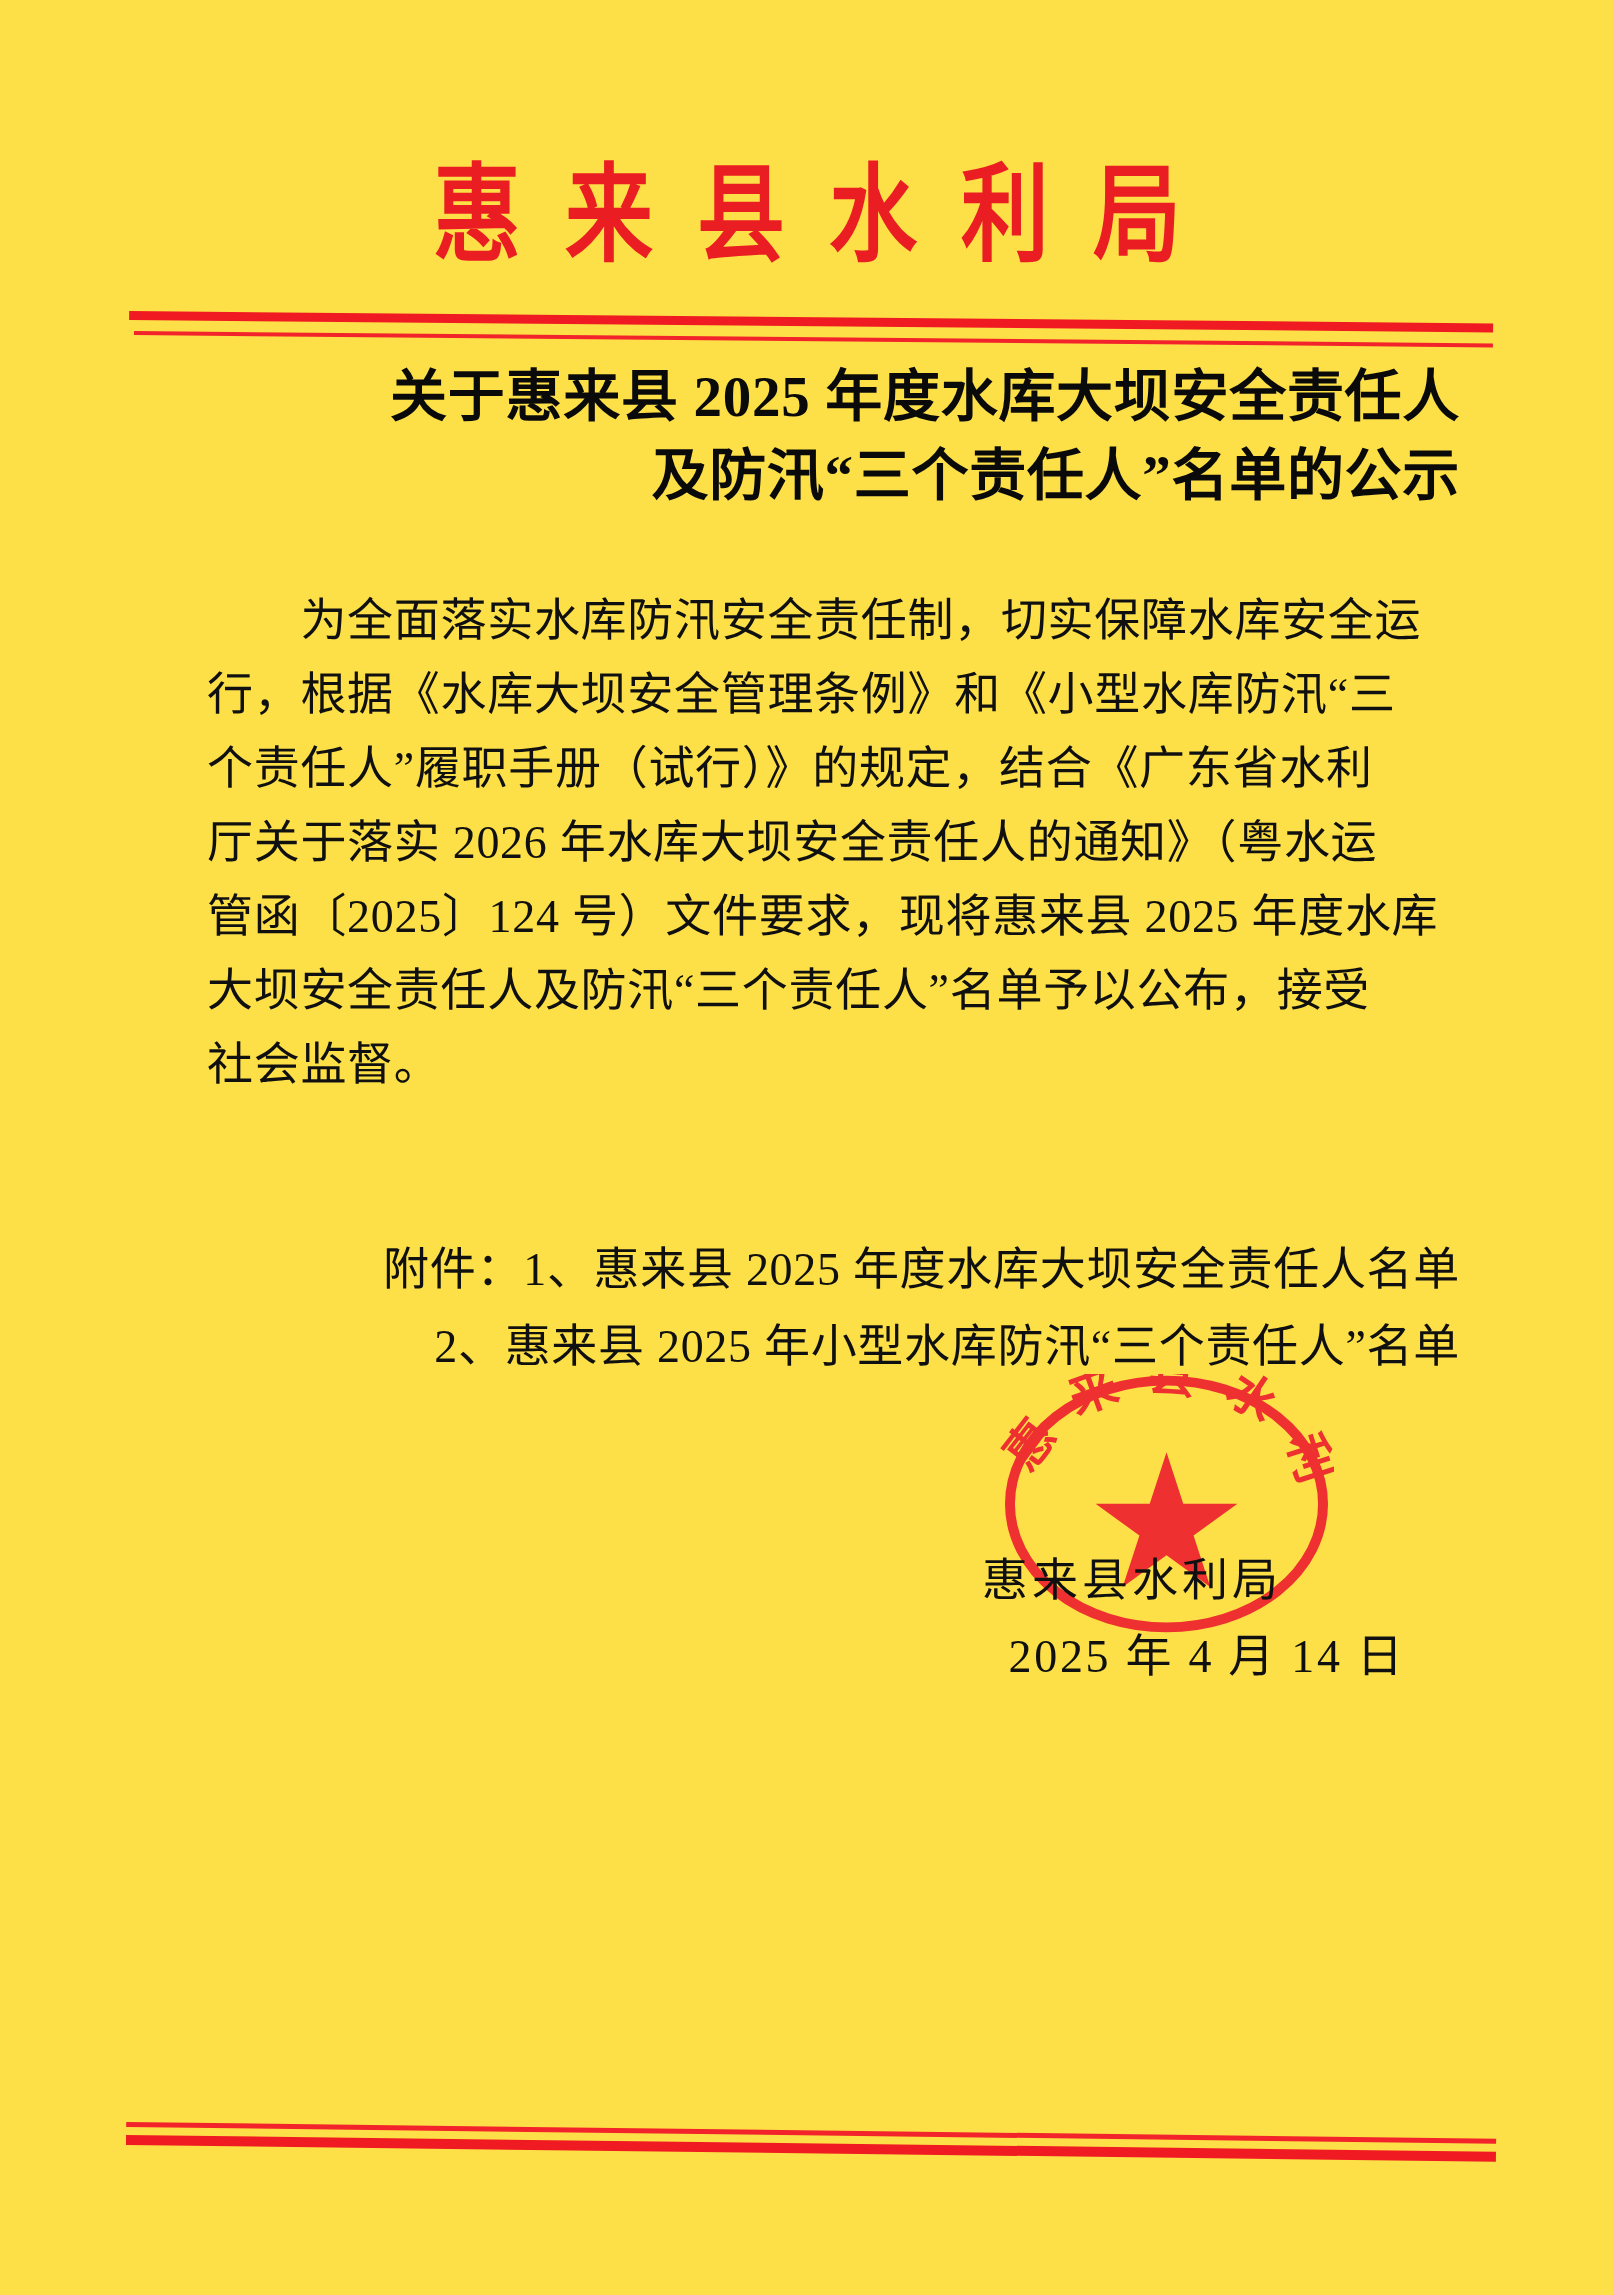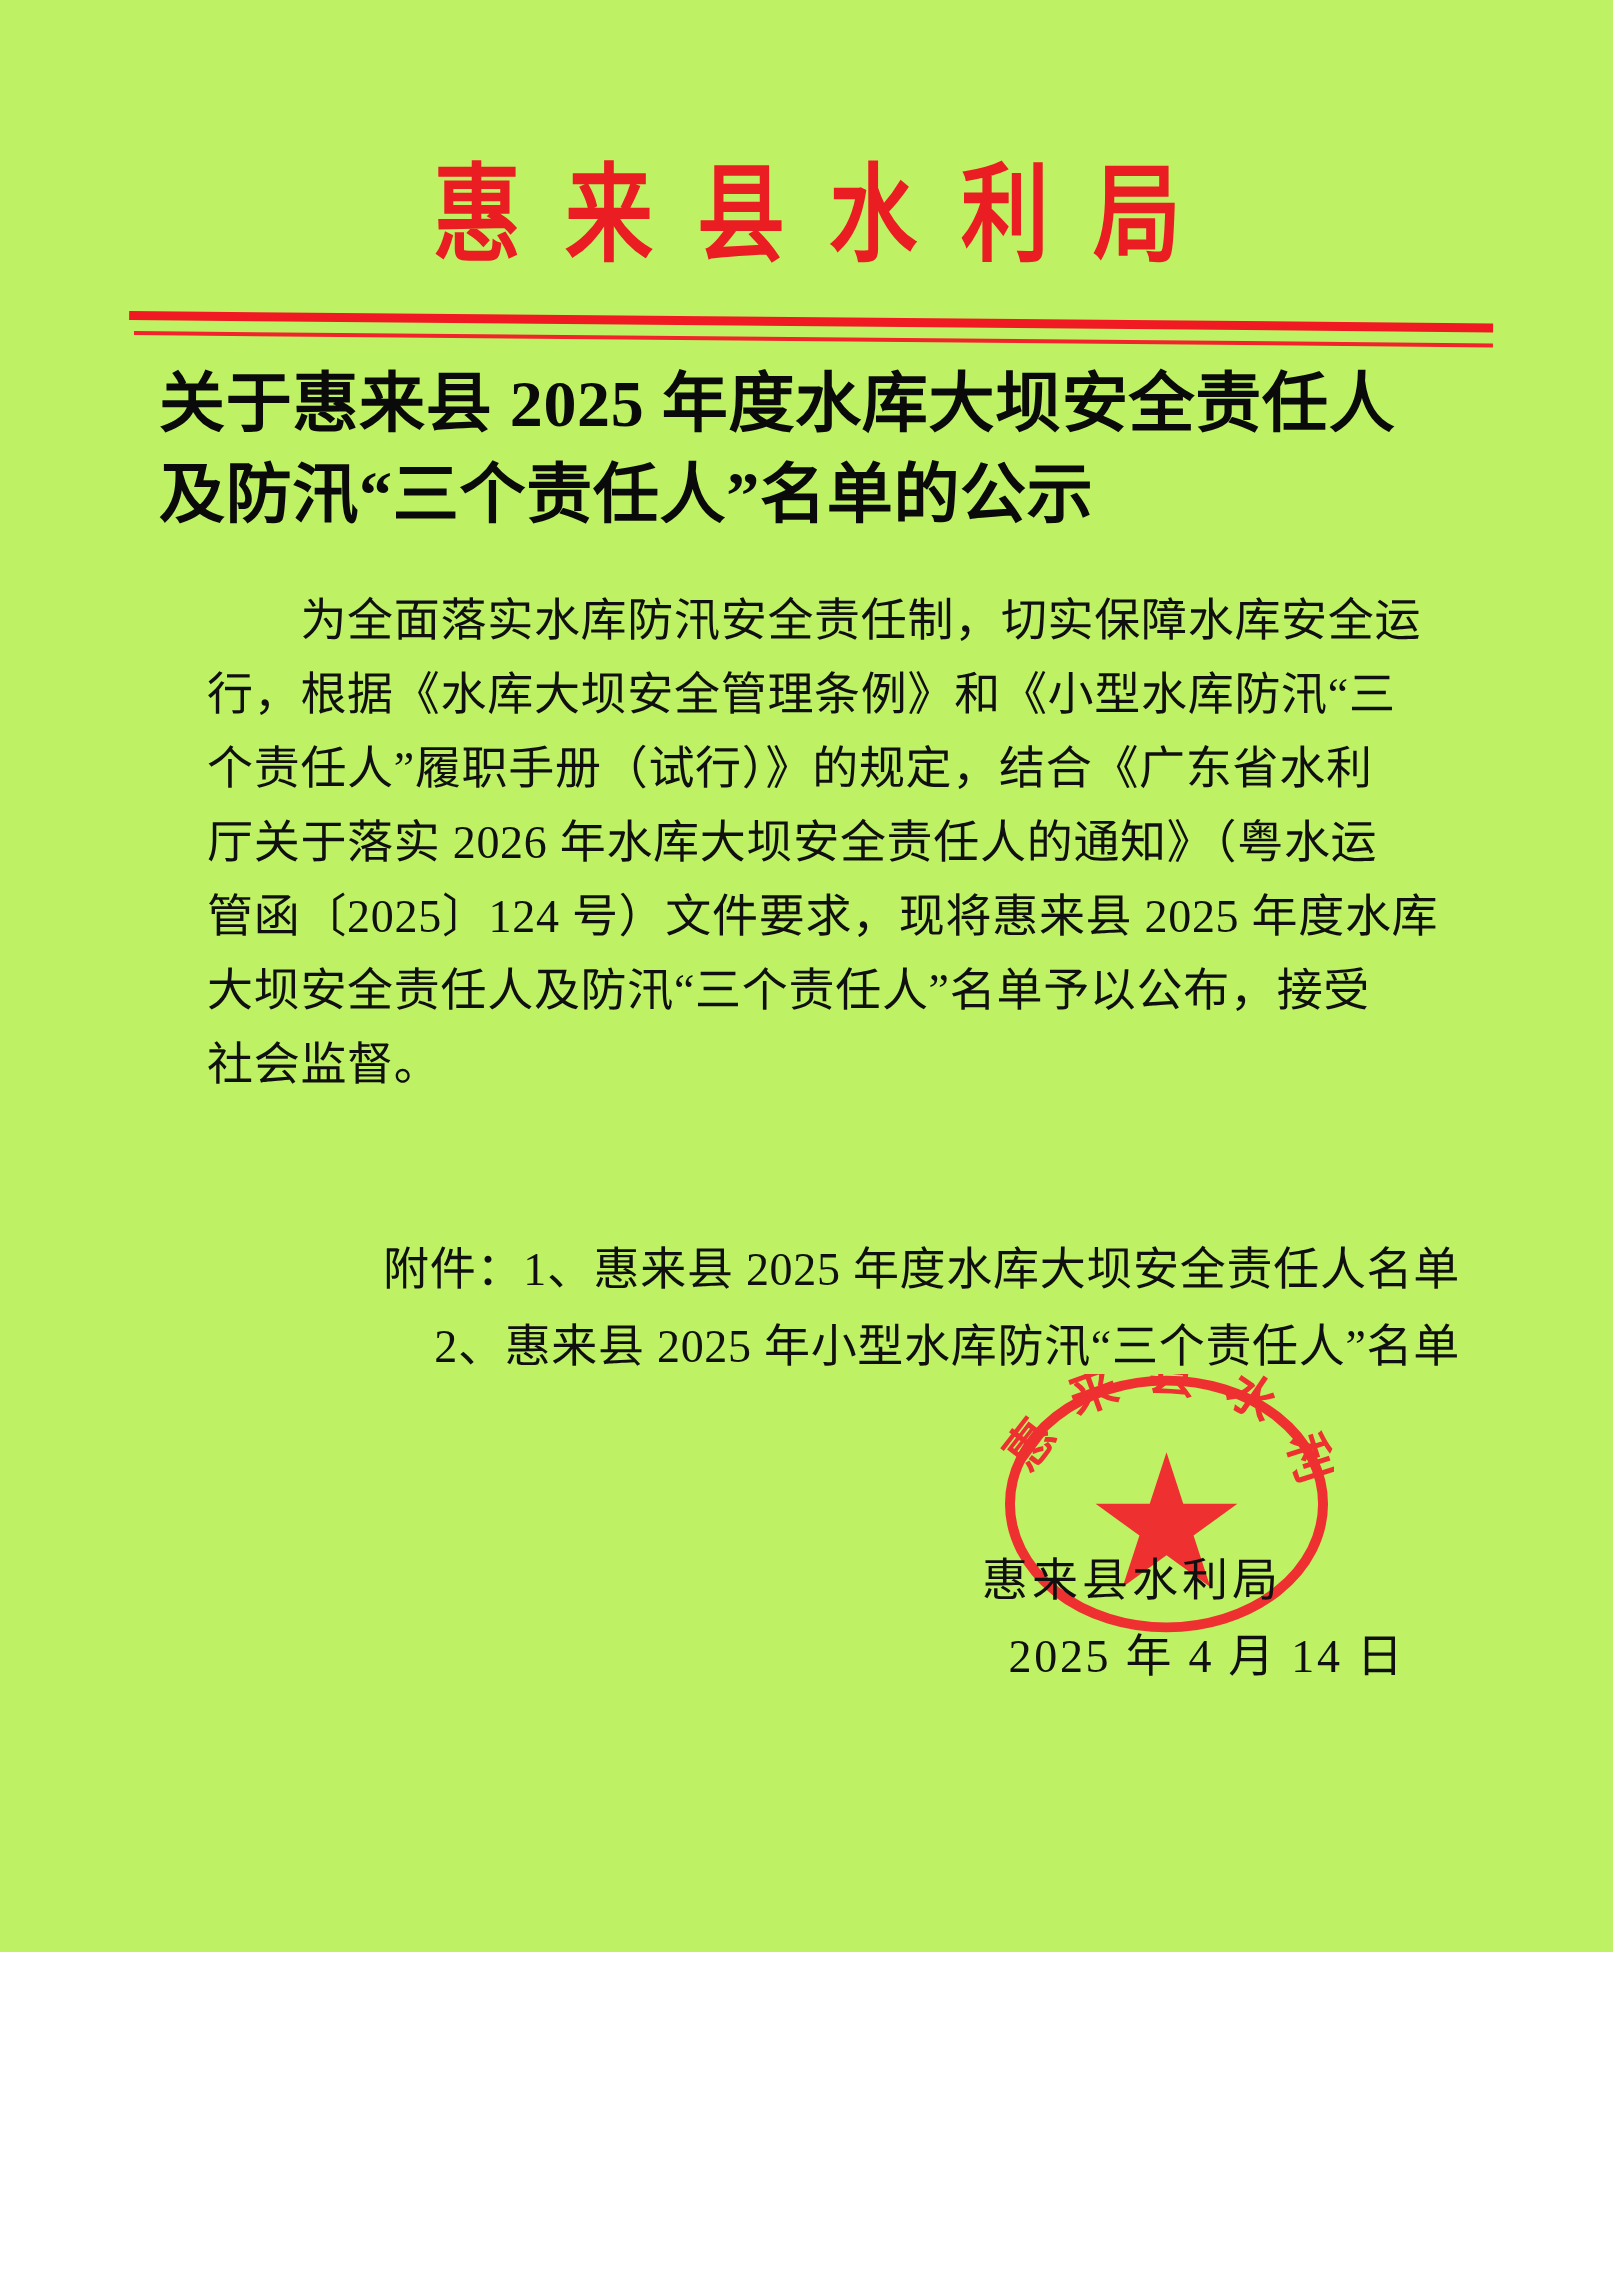--- a/index.html
+++ b/index.html
@@ -14,8 +14,8 @@
   .page {
     position: relative;
     width: 1614px;
-    height: 1952px;
-    background: #bef264;
+    height: 2295px;
+    background: #fde047;
     overflow: hidden;
   }
 

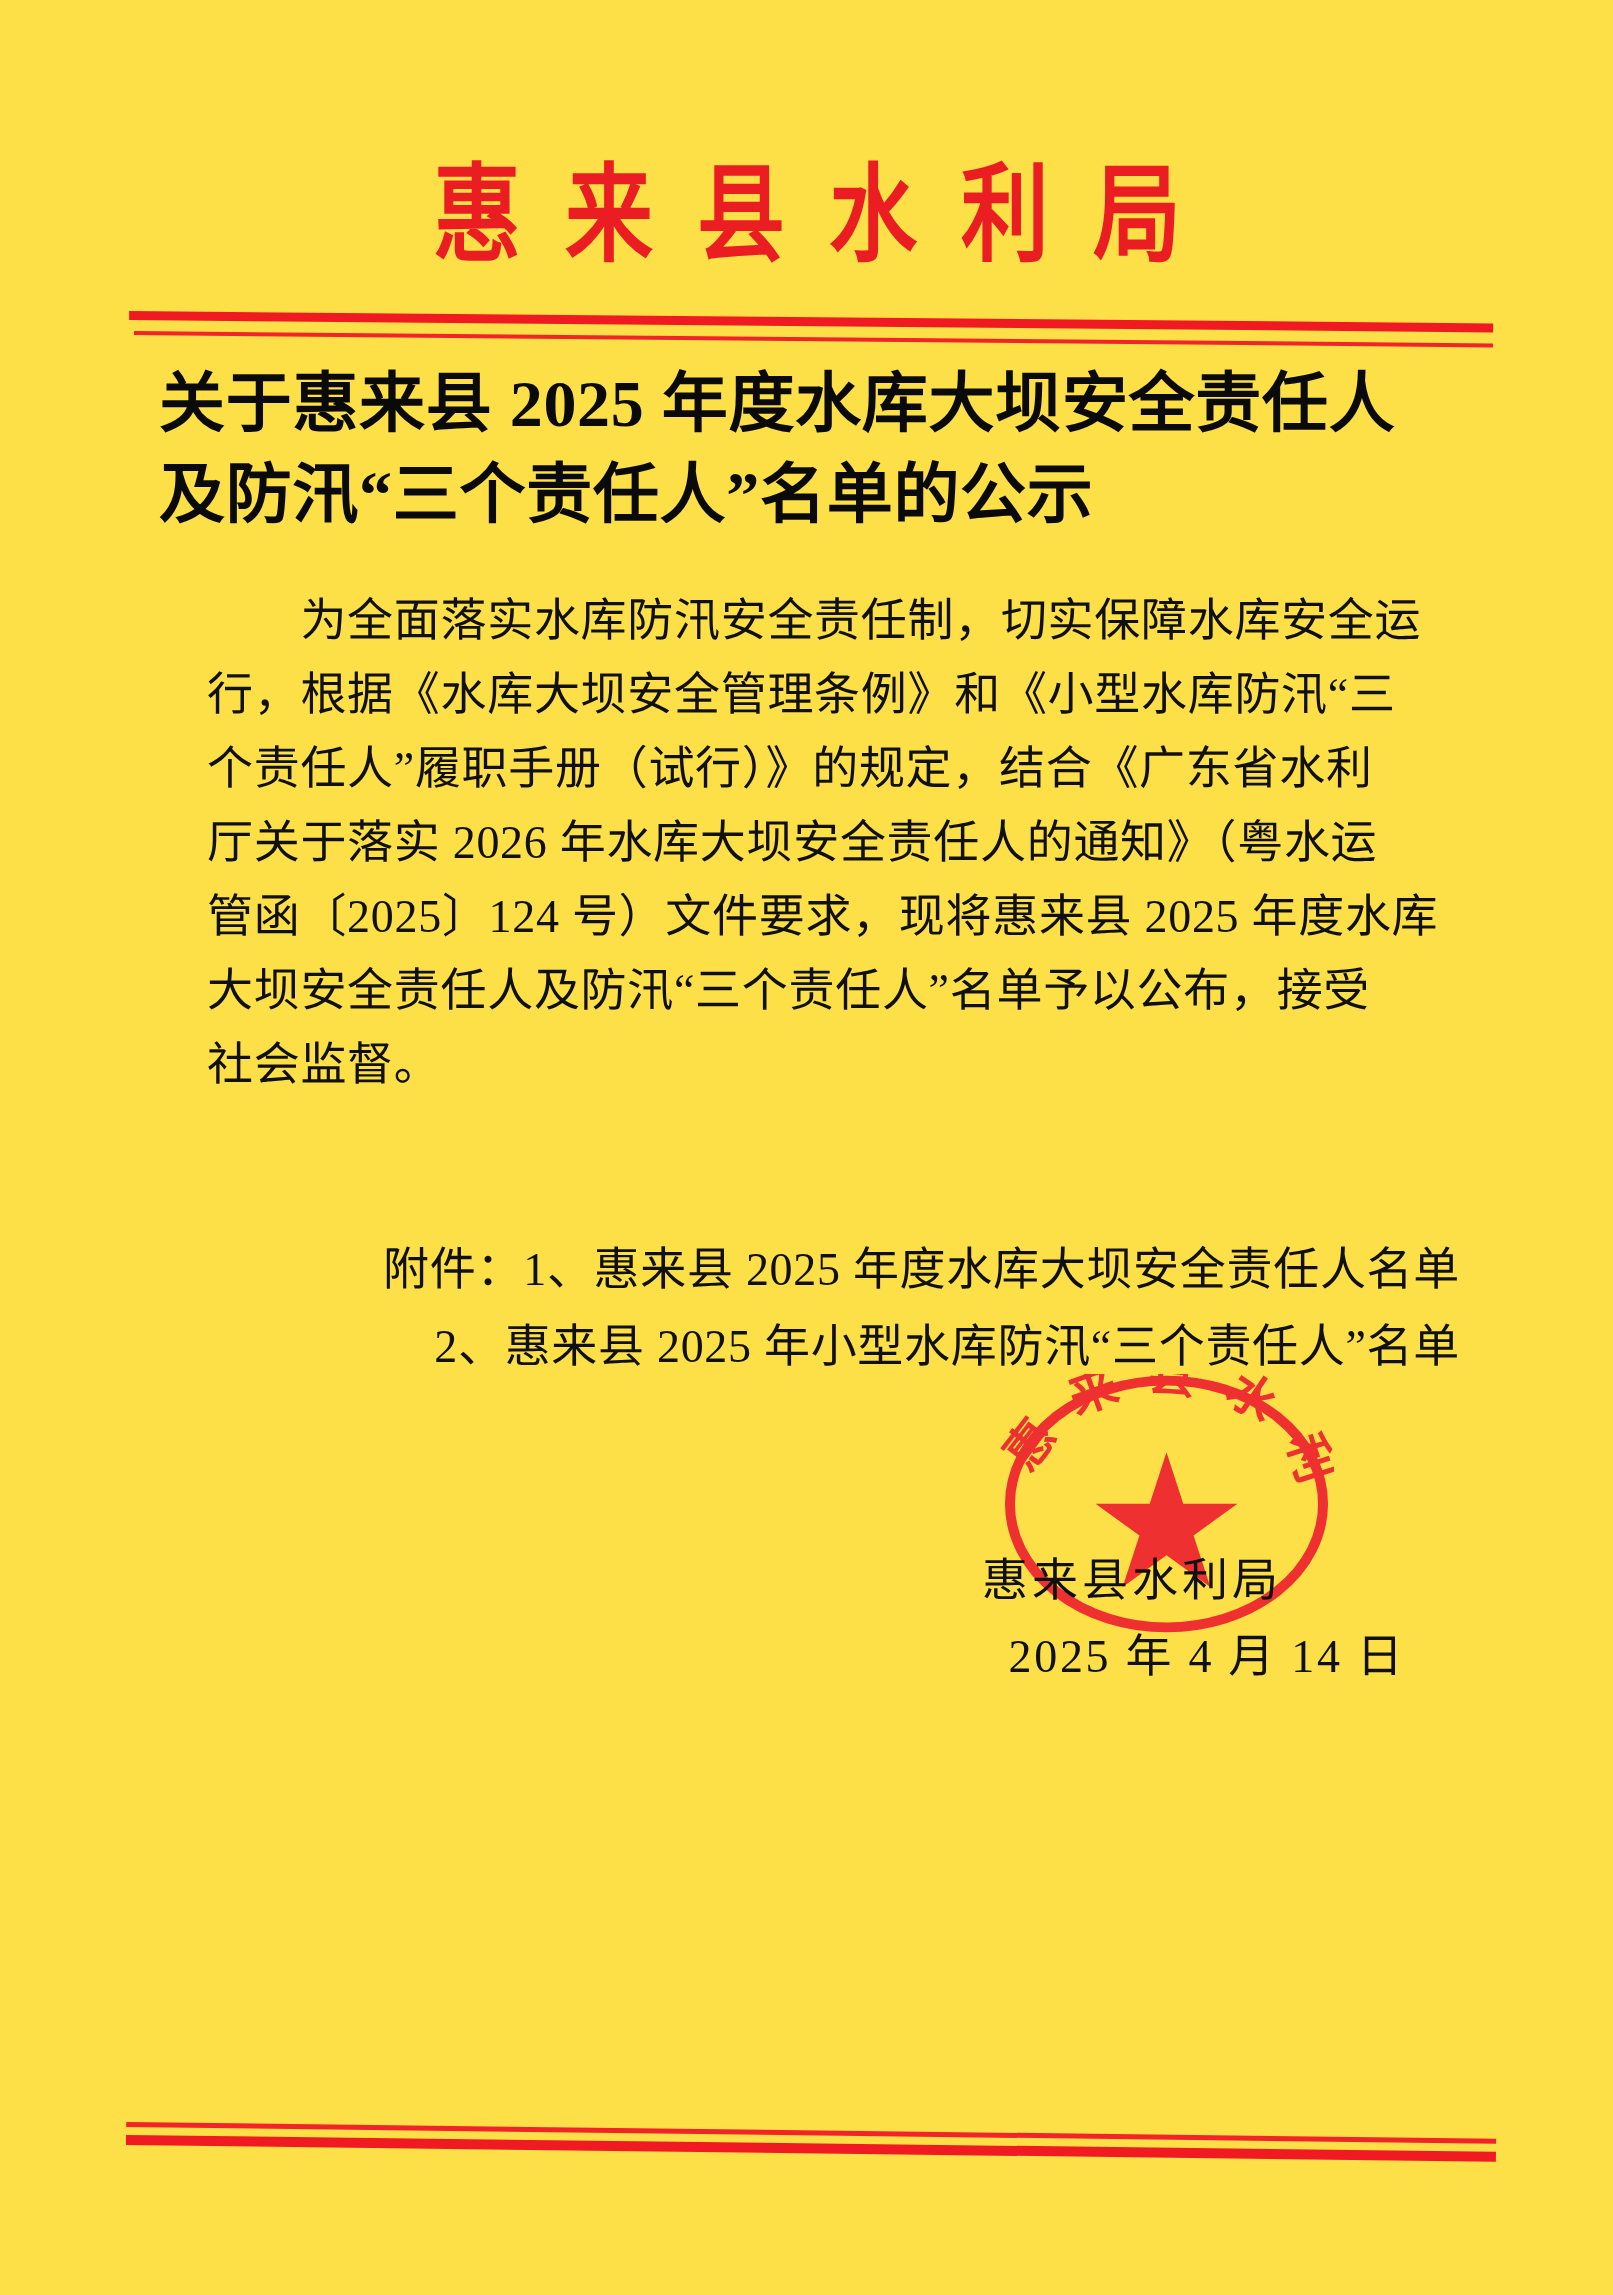--- a/index.html
+++ b/index.html
@@ -73,11 +73,11 @@
     left: 159px;
     top: 358px;
     width: 1301px;
-    text-align: left;
+    text-align: right;
     color: #0a0a0a;
     font-family: "Liberation Serif", "DejaVu Serif", serif;
     font-weight: 700;
-    font-size: 66px;
+    font-size: 57px;
     line-height: 1.38;
     letter-spacing: 0.7px;
   }

